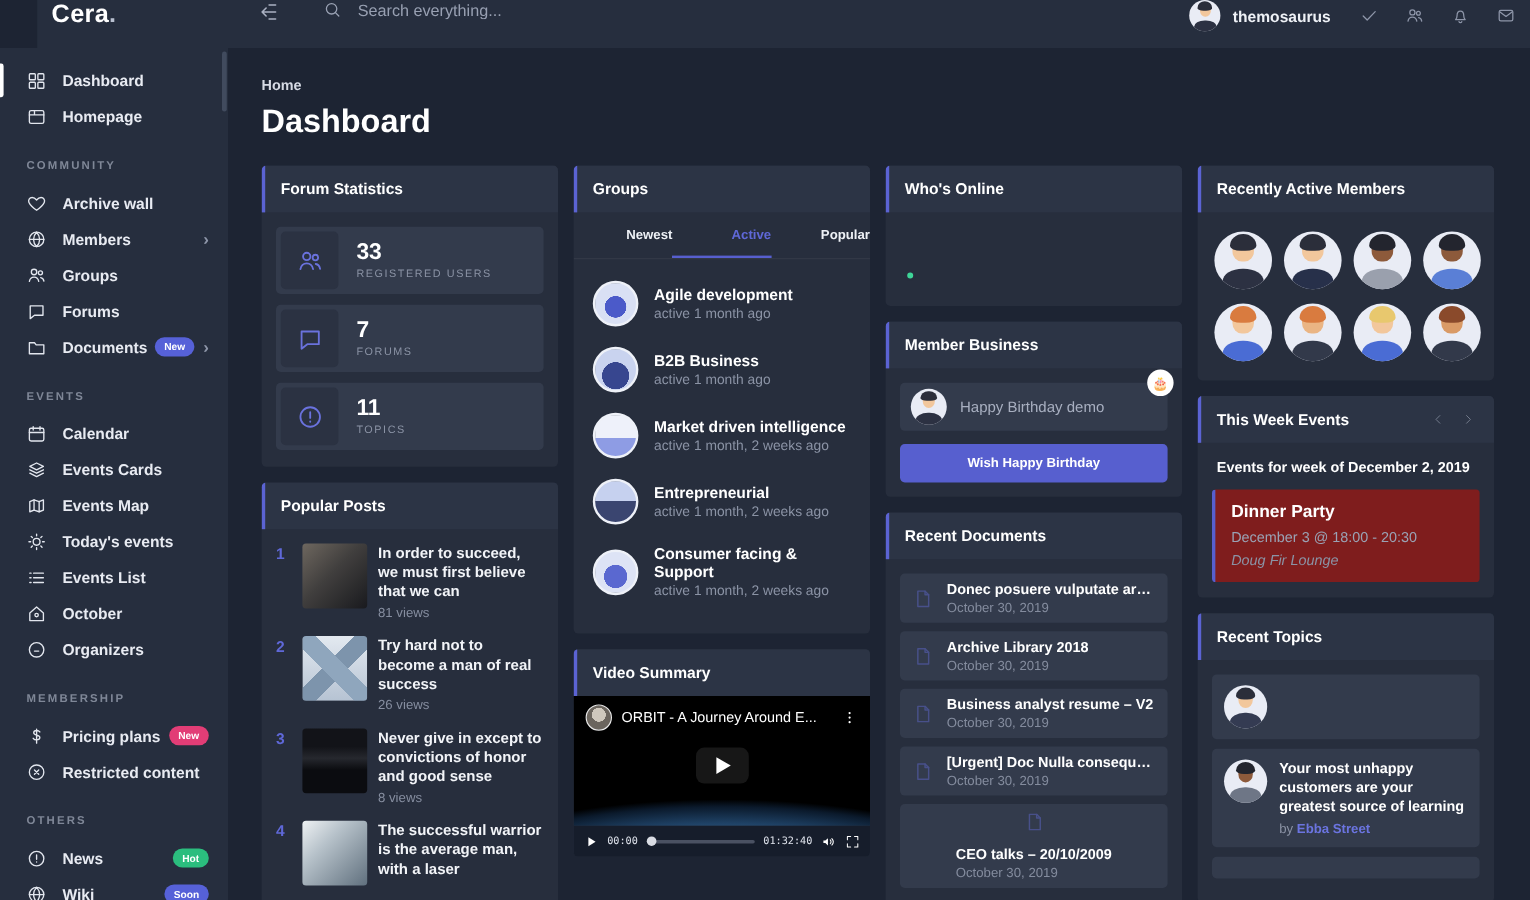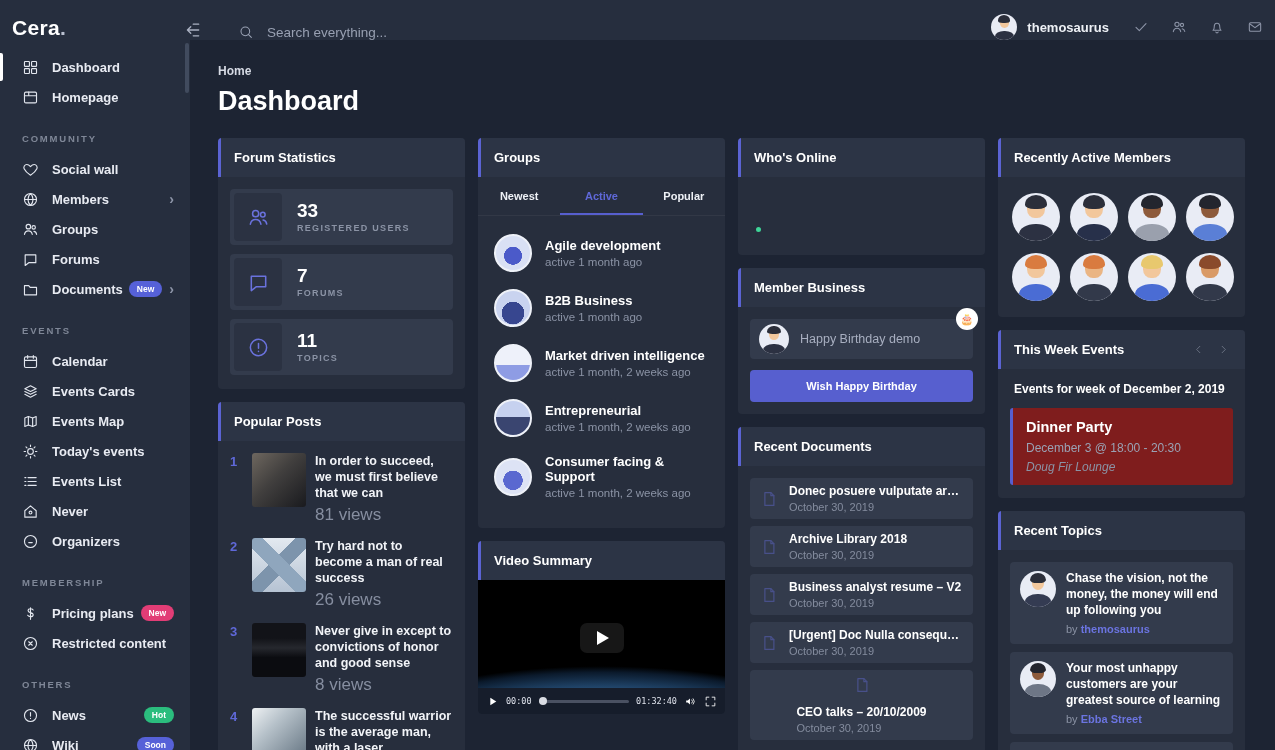--- a/index.html
+++ b/index.html
@@ -9,7 +9,7 @@
   .icon svg { width:100%; height:100%; fill:none; stroke:currentColor; stroke-width:1.6; stroke-linecap:round; stroke-linejoin:round; }
 
   
-  .topbar { height:40px; background:#262e3e; display:flex; align-items:flex-end; padding:0 12px; }
+  .topbar { height:40px; background:#262e3e; display:flex; align-items:flex-start; padding:0 12px;margin-left:31px; }
   .logo { font-size:21px; font-weight:700; letter-spacing:.3px; cursor:pointer; }
   .logo .dot { color:#b9c0d0; }
   .collapse-btn { width:20px; height:20px; color:#aab1c2; margin-left:116px; cursor:pointer; }

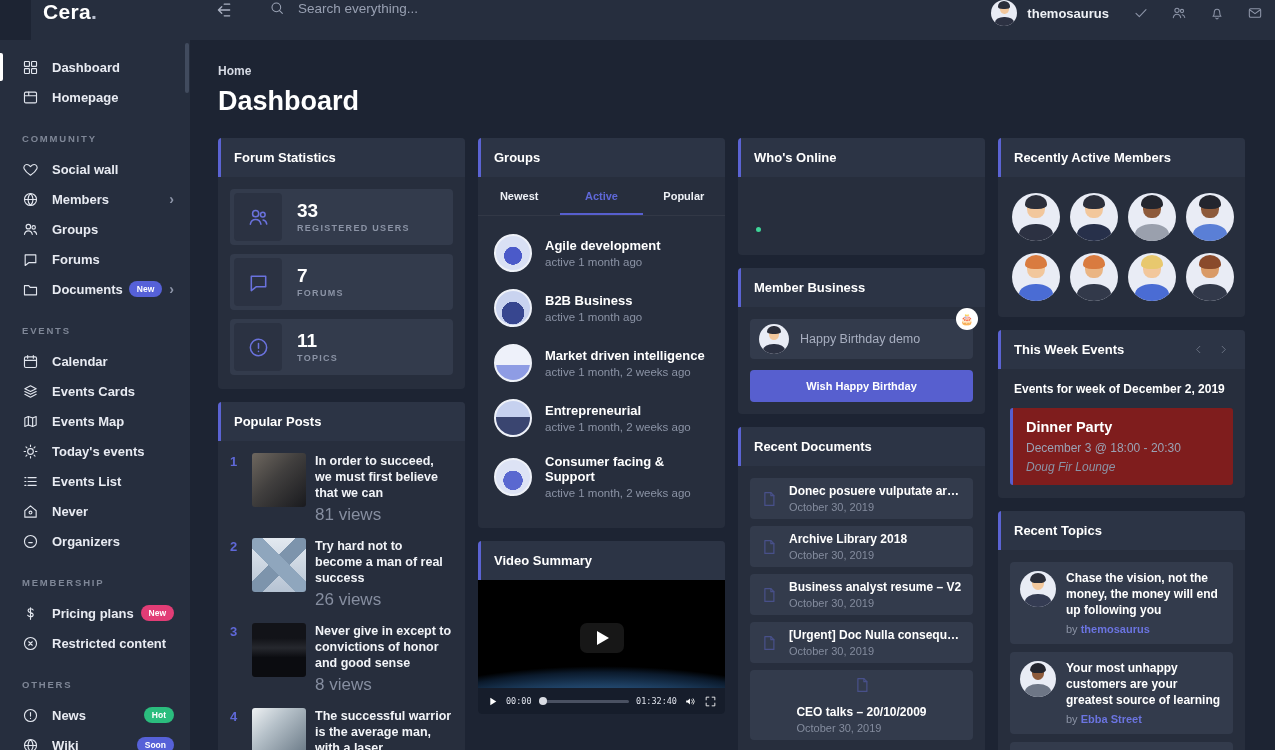--- a/index.html
+++ b/index.html
@@ -232,7 +232,7 @@
               <path d="M12 20s-7-4.6-9-9c-1.2-2.8.6-6 3.8-6 2 0 3.7 1.2 5.2 3 1.5-1.8 3.2-3 5.2-3 3.2 0 5 3.2 3.8 6-2 4.4-9 9-9 9z"></path>
             </svg>
           </span>
-          <span class="nav-txt">Social wall</span>
+          <span class="nav-txt">Archive wall</span>
           <span class="flex-sp"></span>
 
         </a>

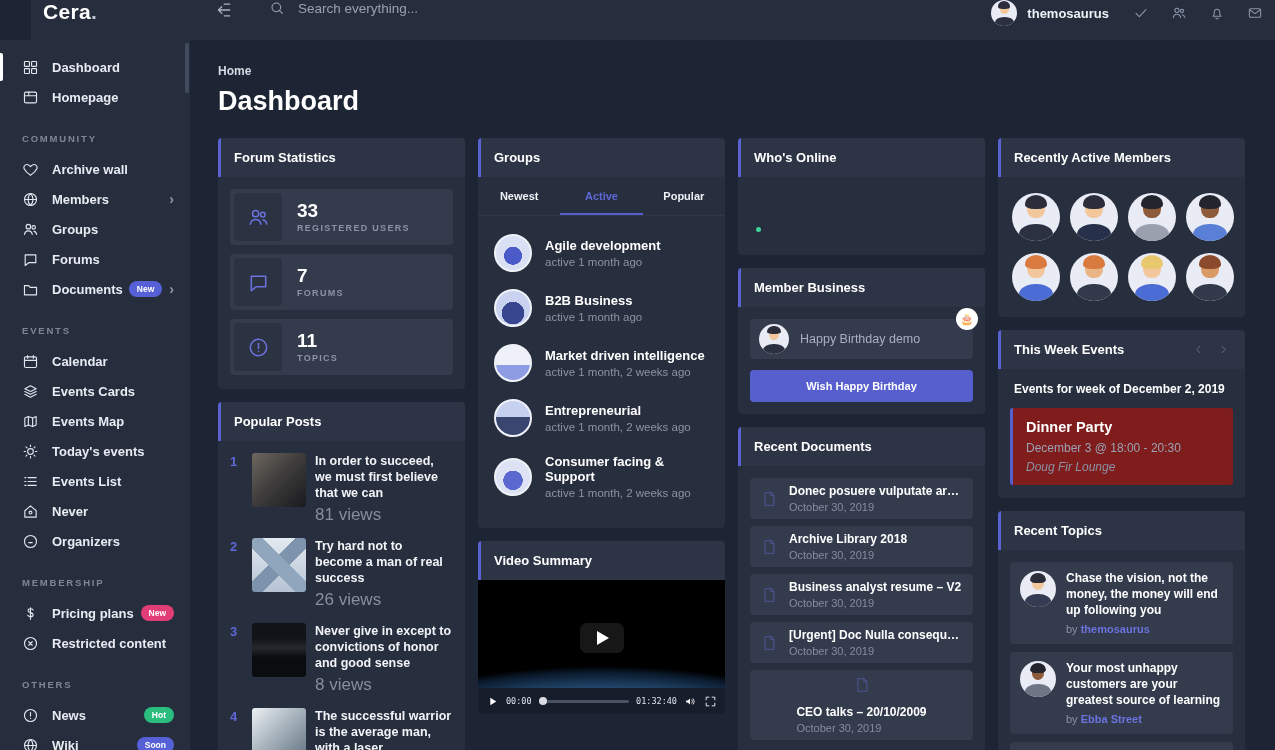--- a/index.html
+++ b/index.html
@@ -70,7 +70,7 @@
 
   
   .tabs { display:flex; border-bottom:1px solid rgba(255,255,255,.05); }
-  .tab { flex:1; text-align:center; font-size:11px; font-weight:700; color:#eef1f6; padding:13px 0 11px; border-bottom:2px solid transparent; cursor:pointer; }
+  .tab { flex:1; text-align:right; font-size:11px; font-weight:700; color:#eef1f6; padding:13px 0 11px; border-bottom:2px solid transparent; cursor:pointer; }
   .tab.active { color:#5f68d8; border-bottom-color:#575fcf; }
   .group { display:flex; align-items:center; gap:13px; margin:0 4px 17px; cursor:pointer; }
   .group:first-of-type { margin-top:6px; }

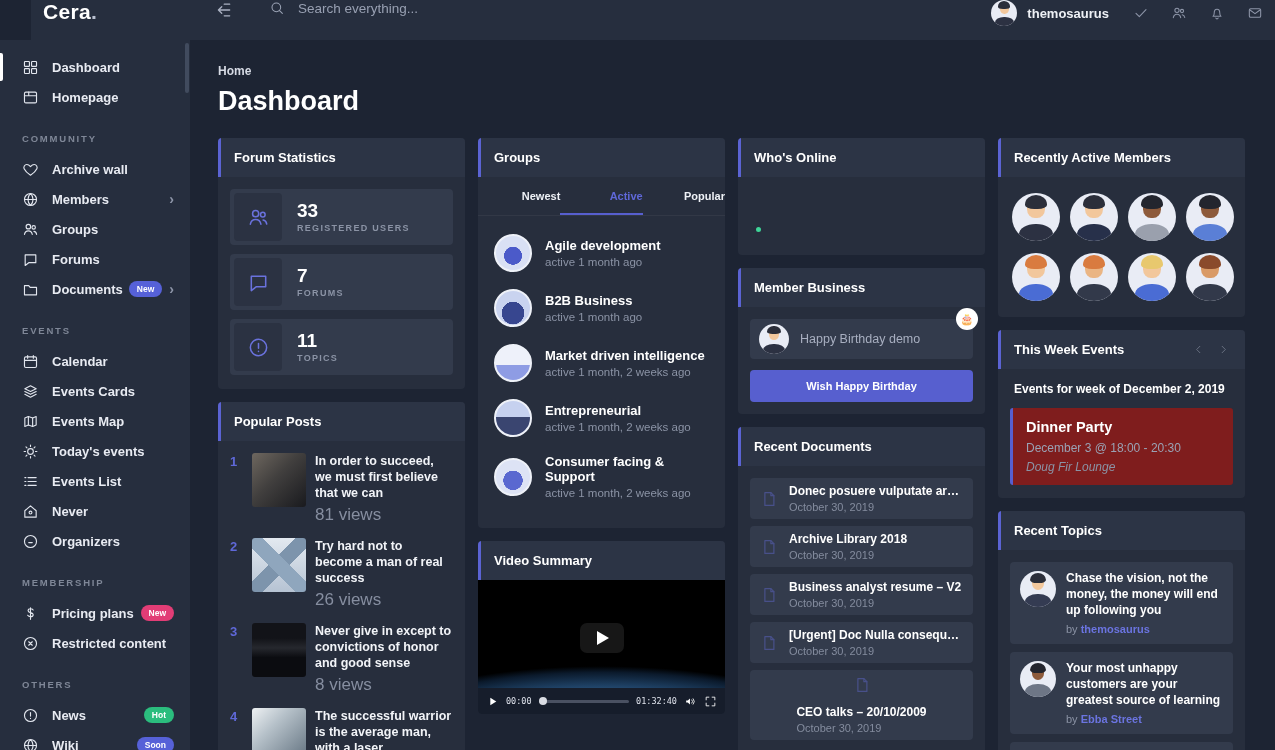--- a/index.html
+++ b/index.html
@@ -59,7 +59,7 @@
   .stat-tile { width:48px; height:48px; background:#2b3242; border-radius:4px; display:flex; align-items:center; justify-content:center; color:#6a72dd; margin-right:15px; }
   .stat-tile .icon { width:23px; height:23px; }
   .stat-num { font-size:19px; font-weight:700; line-height:1.05; }
-  .stat-lab { font-size:9px; font-weight:700; letter-spacing:1.3px; color:#8b93a5; margin-top:3px; }
+  .stat-lab { font-size:9px; font-weight:400; letter-spacing:1.3px; color:#8b93a5; margin-top:3px; }
 
   
   .post { display:flex; gap:9px; margin-bottom:13px; cursor:pointer; }

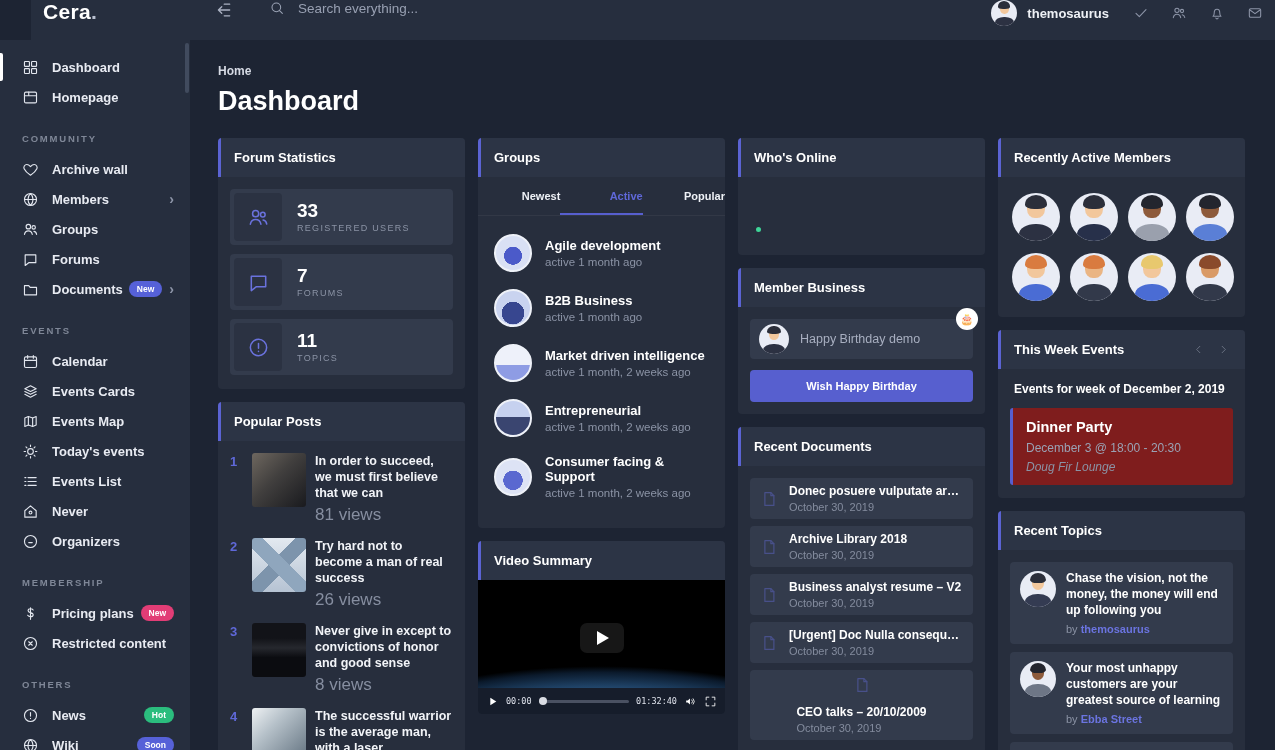--- a/index.html
+++ b/index.html
@@ -349,7 +349,7 @@
               <circle cx="12" cy="13.5" r="2"></circle>
             </svg>
           </span>
-          <span class="nav-txt">Never</span>
+          <span class="nav-txt">October</span>
           <span class="flex-sp"></span>
 
         </a>

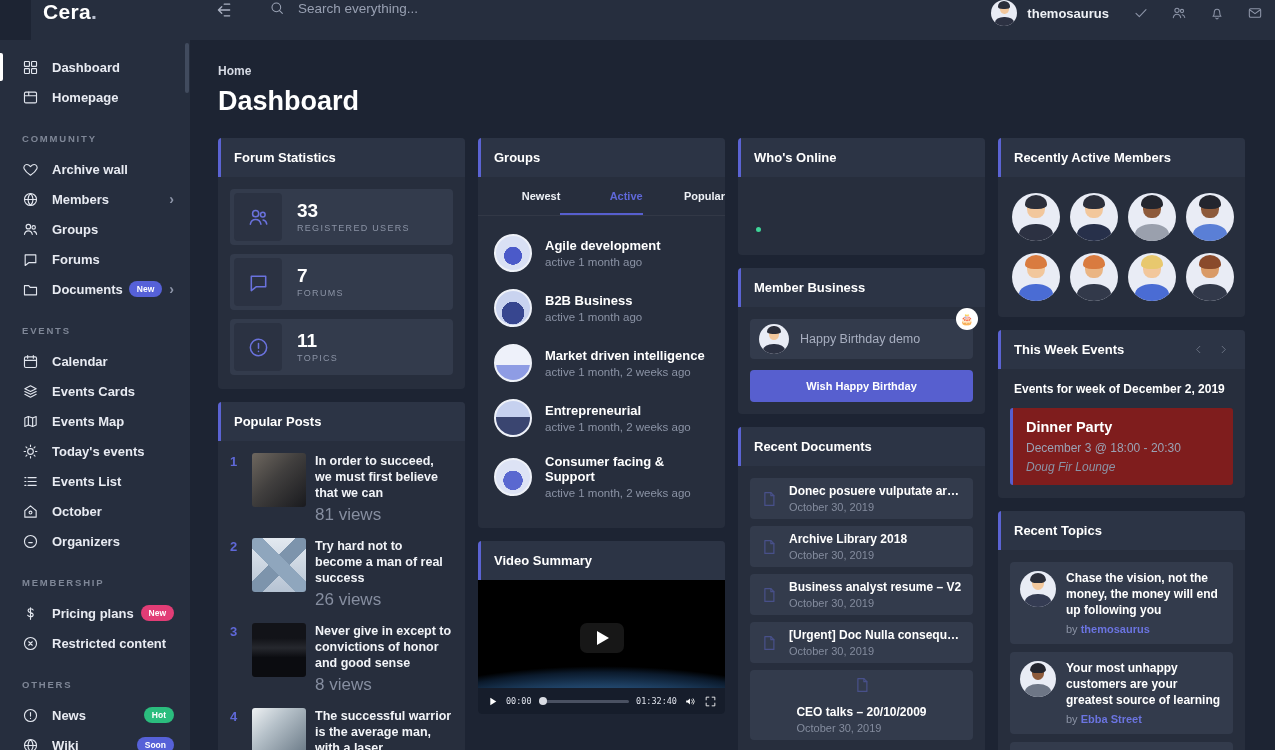--- a/index.html
+++ b/index.html
@@ -66,7 +66,7 @@
   .post-rank { color:#5f68d8; font-weight:700; font-size:13px; width:13px; flex:none; padding-top:1px; }
   .post-thumb { width:54px; height:54px; border-radius:3px; flex:none; }
   .post-title { font-size:12.5px; font-weight:700; line-height:1.28; color:#f2f4f8; }
-  .post-views { font-size:17px; color:#868e a0; color:#868ea0; margin-top:4px; }
+  .post-views { font-size:11px; color:#868e a0; color:#868ea0; margin-top:4px; }
 
   
   .tabs { display:flex; border-bottom:1px solid rgba(255,255,255,.05); }

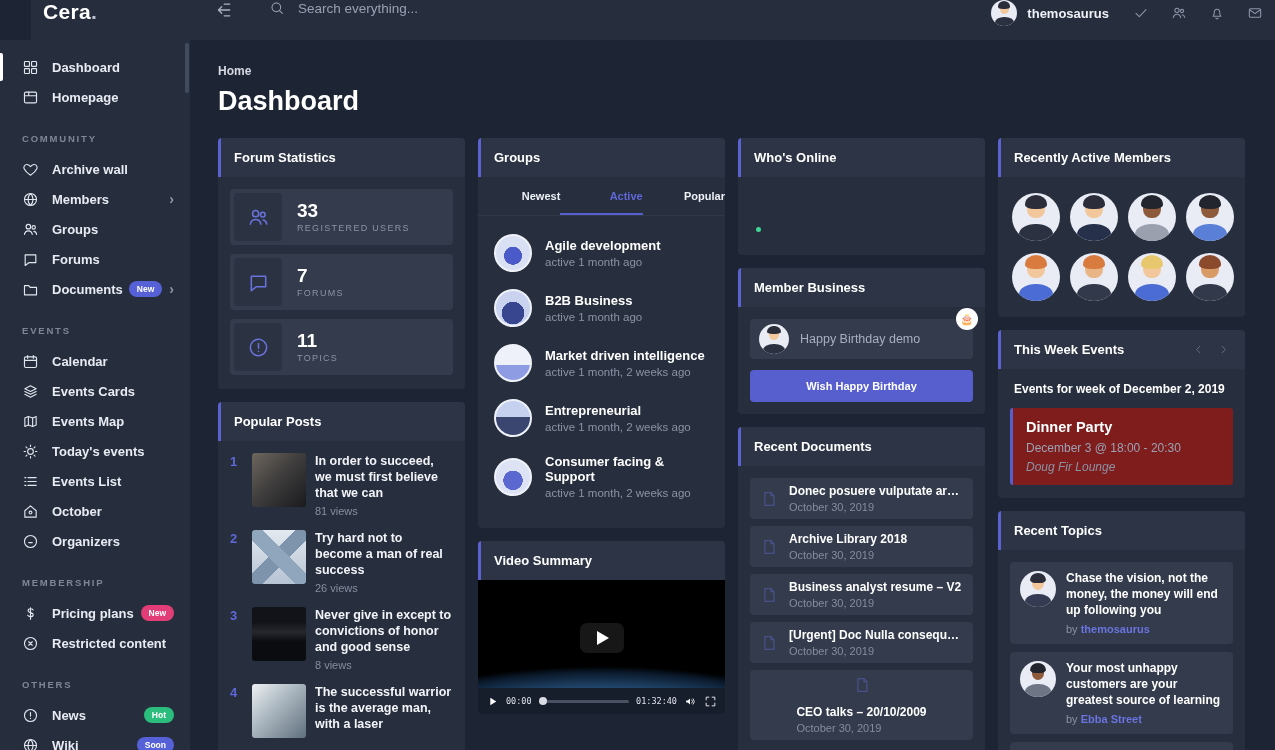--- a/index.html
+++ b/index.html
@@ -760,10 +760,6 @@
                 <span class="avatar topic-av" style="--skin: #f2c79c; --hair: #2b2e3a; --shirt: #343b52;">
                   <span class="hair"></span>
                 </span>
-                <span>
-                  <div class="topic-t">Chase the vision, not the money, the money will end up following you</div>
-                  <div class="topic-by"><span>by</span> <span class="topic-author">themosaurus</span></div>
-                </span>
               </div>
               <div class="topic">
                 <span class="avatar topic-av" style="--skin: #8d5a3b; --hair: #23252e; --shirt: #6e7686;">

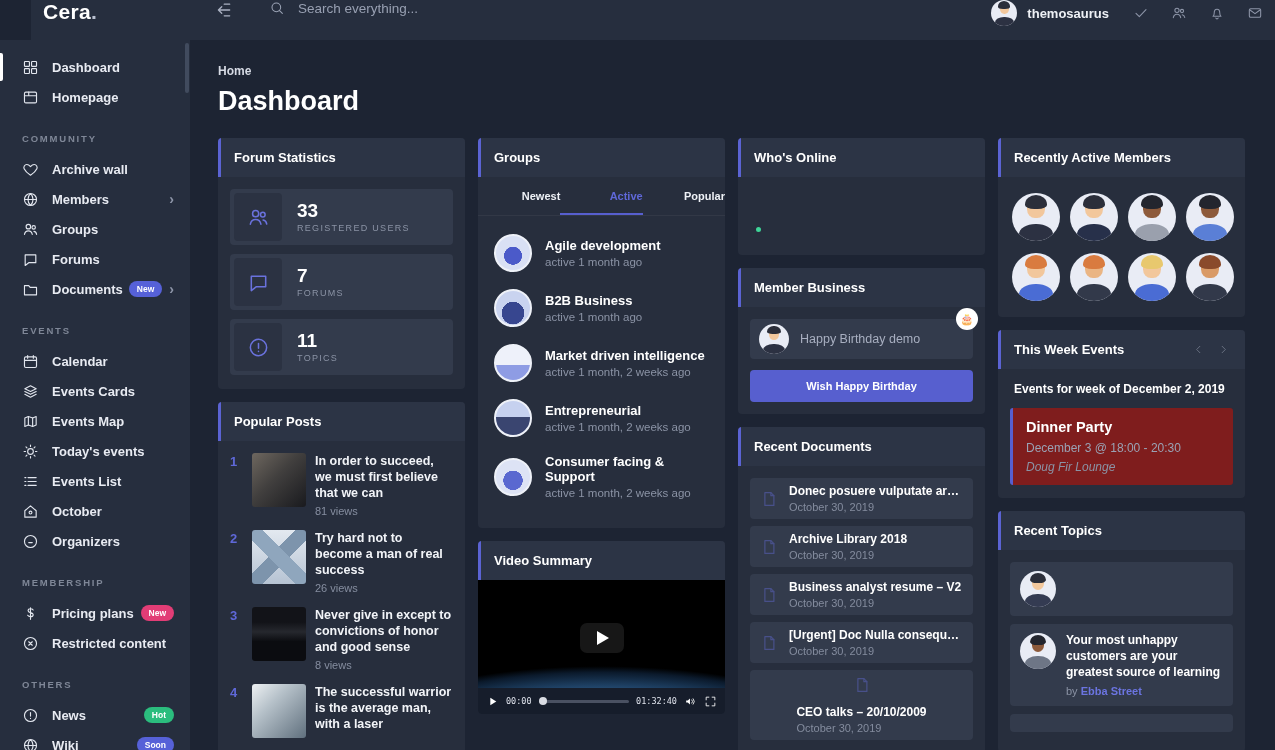--- a/index.html
+++ b/index.html
@@ -572,6 +572,17 @@
         <section class="card">
           <div class="card-h">Video Summary</div>
           <div class="v-screen">
+            <div class="v-top">
+              <span class="v-ch"></span>
+              <span class="v-title">ORBIT - A Journey Around E...</span>
+              <span class="icon v-dots">
+                  <svg viewBox="0 0 24 24">
+                    <circle cx="12" cy="5.5" r="1.6" fill="currentColor" stroke="none"></circle>
+                    <circle cx="12" cy="12" r="1.6" fill="currentColor" stroke="none"></circle>
+                    <circle cx="12" cy="18.5" r="1.6" fill="currentColor" stroke="none"></circle>
+                  </svg>
+                </span>
+            </div>
             <span class="v-play"></span>
           </div>
           <div class="v-bar">

